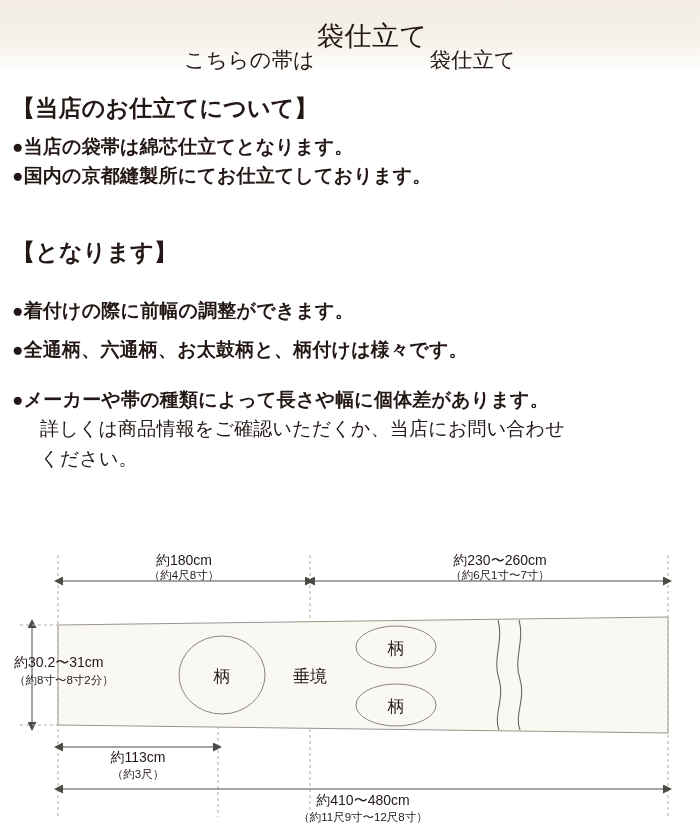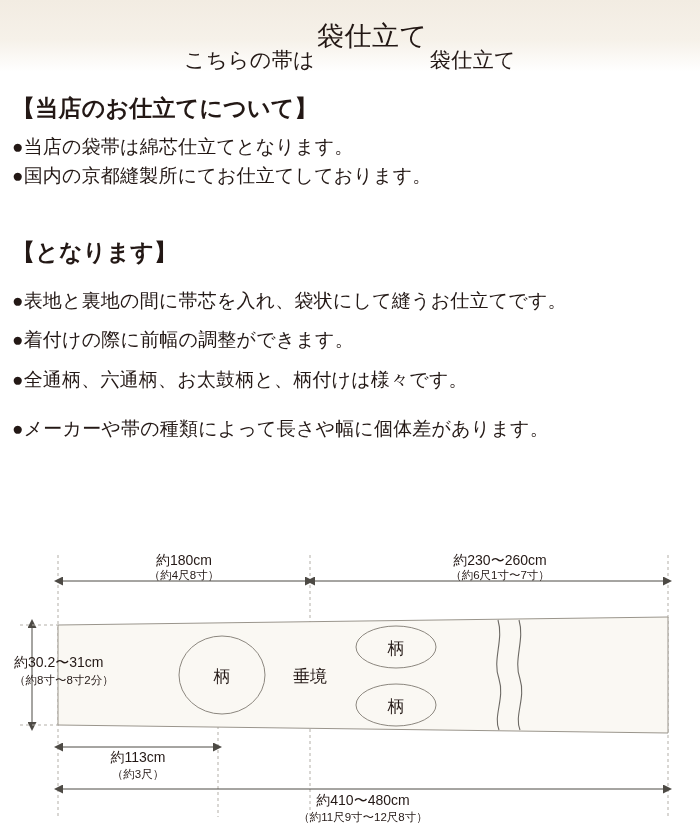--- a/index.html
+++ b/index.html
@@ -62,6 +62,7 @@
     margin: 0 0 0 12px;
     letter-spacing: 0.01em;
     line-height: 1.55;
+    font-weight: bold;
   }
   .indent-line {
     font-size: 19px;

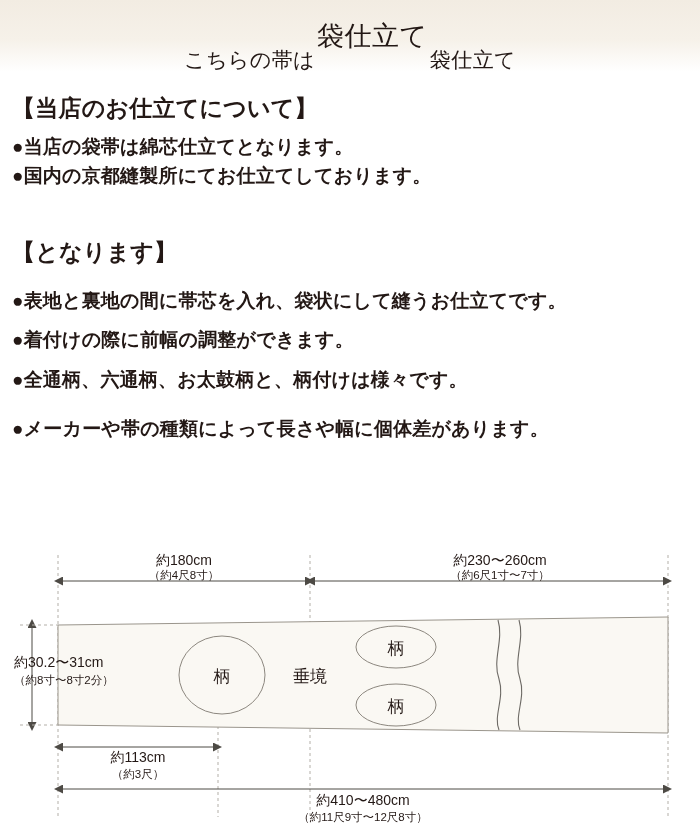--- a/index.html
+++ b/index.html
@@ -139,7 +139,6 @@
   <div class="sp-3"></div>
   <p class="section-heading">【となります】</p>
   <div class="sp-4"></div>
-  <p class="bullet-line">●表地と裏地の間に帯芯を入れ、袋状にして縫うお仕立てです。</p>
   <div class="sp-5"></div>
   <p class="bullet-line">●着付けの際に前幅の調整ができます。</p>
   <div class="sp-5"></div>

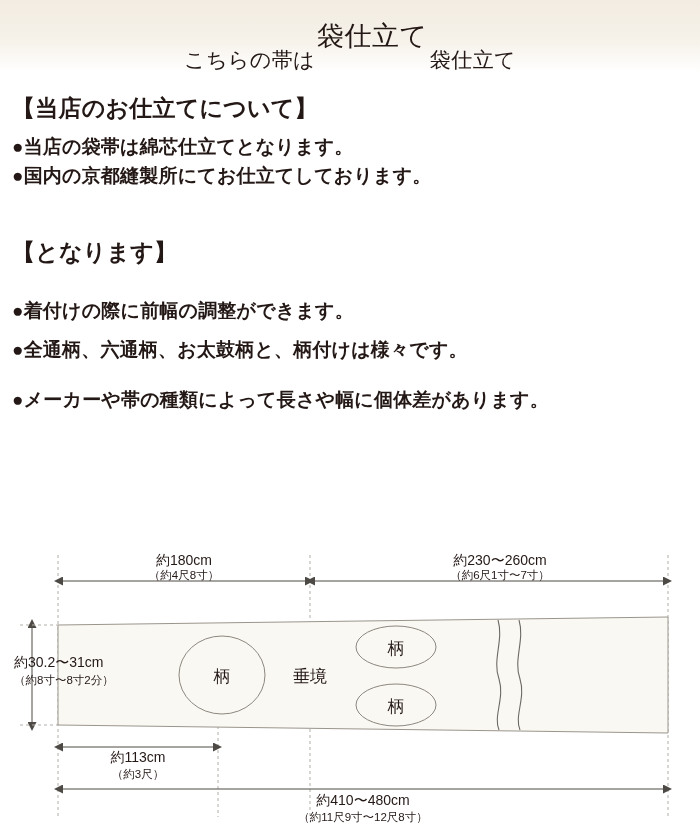--- a/index.html
+++ b/index.html
@@ -146,6 +146,7 @@
   <div class="sp-5"></div>
   <div class="sp-5"></div>
   <p class="bullet-line">●メーカーや帯の種類によって長さや幅に個体差があります。</p>
+  <p class="indent-line">詳しくは商品情報をご確認いただくか、当店にお問い合わせください。</p>
 </div>
 
 <div class="diagram-wrap">

